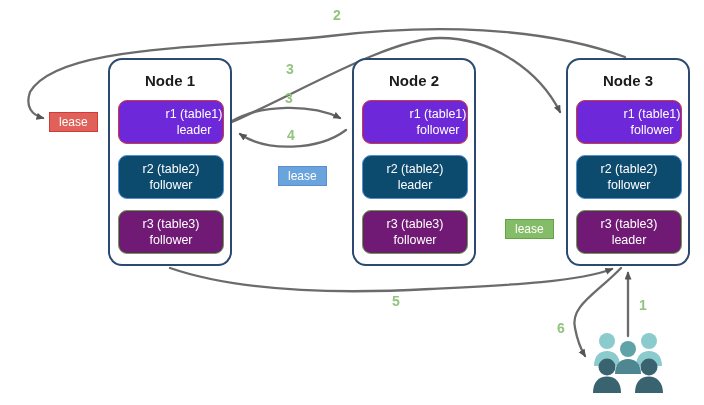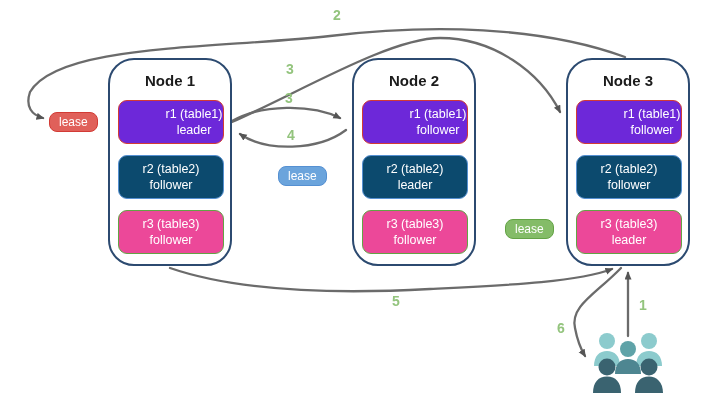--- a/index.html
+++ b/index.html
@@ -12,7 +12,7 @@
 
   .node{
     position:absolute;top:58px;width:124px;height:208px;box-sizing:border-box;
-    background:#ffffff;border:2px solid #2c4a70;border-radius:26px;
+    background:#ffffff;border:2px solid #2c4a70;border-radius:14px;
   }
   .node-title{
     text-align:center;font-weight:bold;font-size:15px;color:#1b1b1b;margin-top:12px;

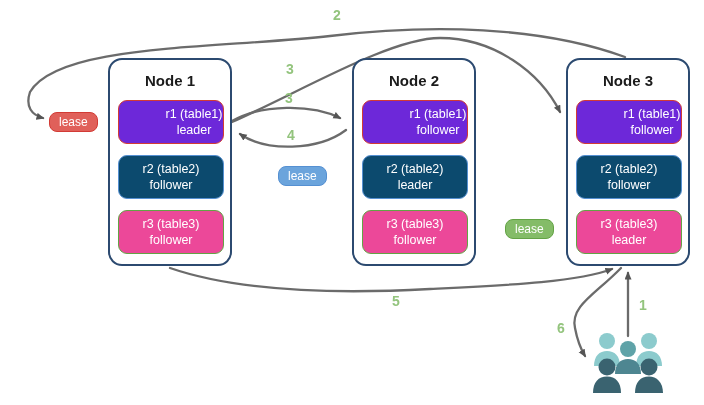--- a/index.html
+++ b/index.html
@@ -28,7 +28,7 @@
   .r-pos-0{top:40px;} .r-pos-1{top:95px;} .r-pos-2{top:150px;}
 
   .lease{
-    position:absolute;height:20px;box-sizing:border-box;padding:0 9px;border-radius:8px;
+    position:absolute;height:20px;box-sizing:border-box;padding:0 9px;border-radius:0;
     color:#ffffff;font-size:12px;line-height:18px;text-align:center;
   }
   .lease.red{background:#e0605a;border:1.5px solid #d23b35;left:49px;top:112px;}

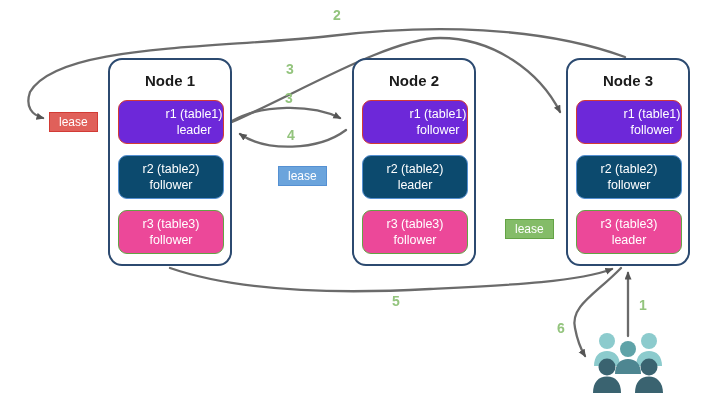--- a/index.html
+++ b/index.html
@@ -24,7 +24,7 @@
   }
   .replica.red{background:#6d28d9;border:1.5px solid #d23b35;padding-left:46px;}
   .replica.blue{background:#0c4a6e;border:1.5px solid #5590d2;}
-  .replica.green{background:#ec4899;border:1.5px solid #63a345;}
+  .replica.green{background:#701a75;border:1.5px solid #63a345;}
   .r-pos-0{top:40px;} .r-pos-1{top:95px;} .r-pos-2{top:150px;}
 
   .lease{

